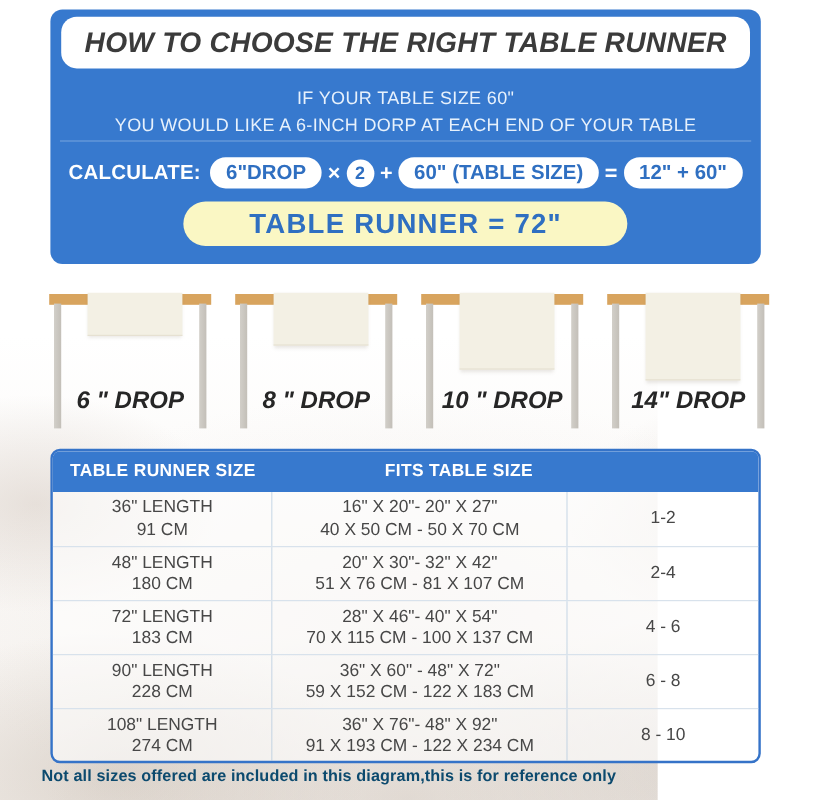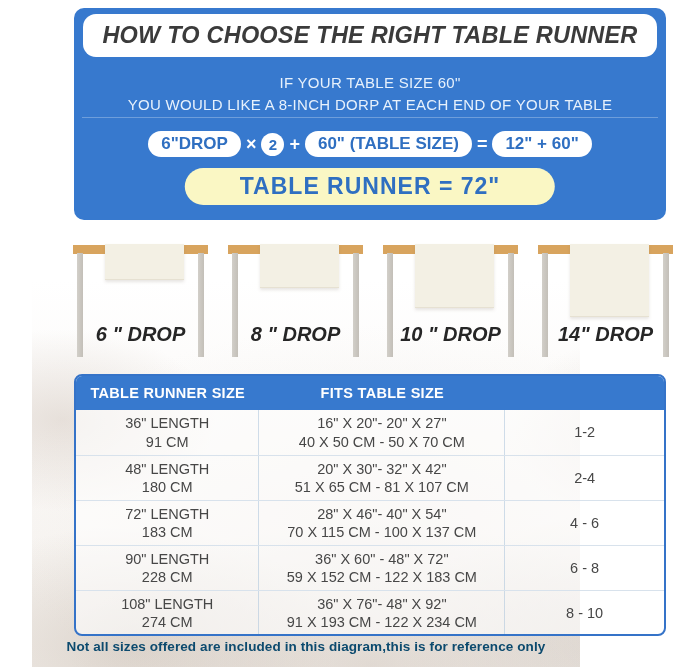--- a/index.html
+++ b/index.html
@@ -8,7 +8,7 @@
     font-family: "Liberation Sans", "DejaVu Sans", sans-serif;
     background:#ffffff; overflow:hidden; position:relative;
   }
-  .canvas { position:relative; width:548px; height:667px;margin-left:32px; }
+  .canvas { position:relative; width:548px; height:667px; }
 
   
   .bg-photo {

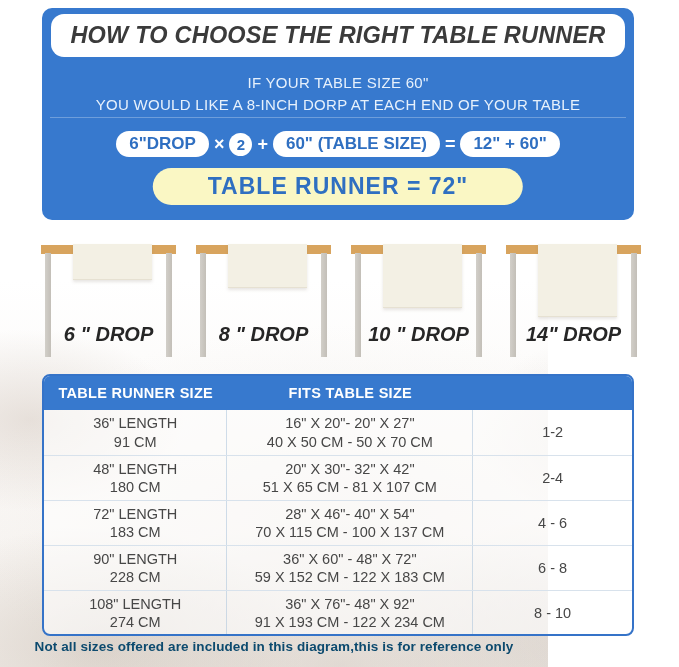--- a/index.html
+++ b/index.html
@@ -130,7 +130,7 @@
     </div>
     <div class="subtitle">
       <div>IF YOUR TABLE SIZE 60"</div>
-      <div>YOU WOULD LIKE A 8-INCH DORP AT EACH END OF YOUR TABLE</div>
+      <div>YOU WOULD LIKE A 6-INCH DORP AT EACH END OF YOUR TABLE</div>
     </div>
     <div class="panel-divider"></div>
     <div class="calc-row">

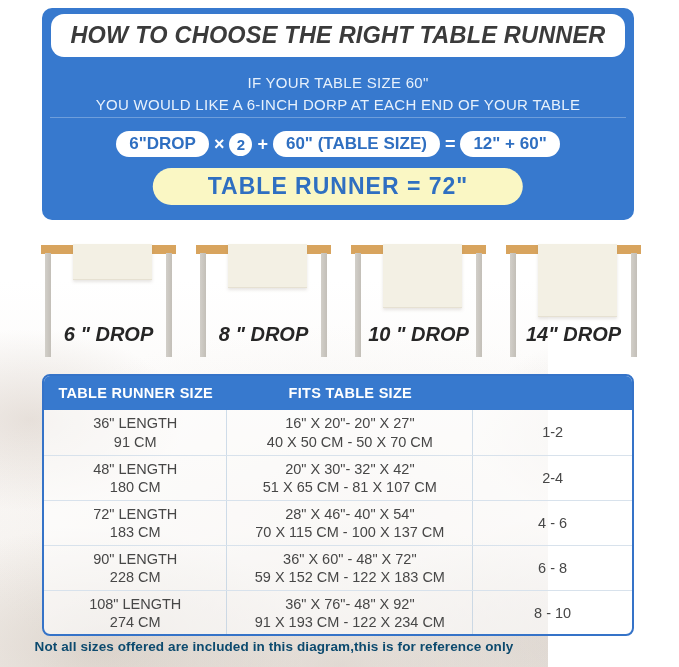--- a/index.html
+++ b/index.html
@@ -134,6 +134,7 @@
     </div>
     <div class="panel-divider"></div>
     <div class="calc-row">
+      <span class="calc-label">CALCULATE:</span>
       <span class="pill">6"DROP</span>
       <span class="op">×</span>
       <span class="mult-circle">2</span>

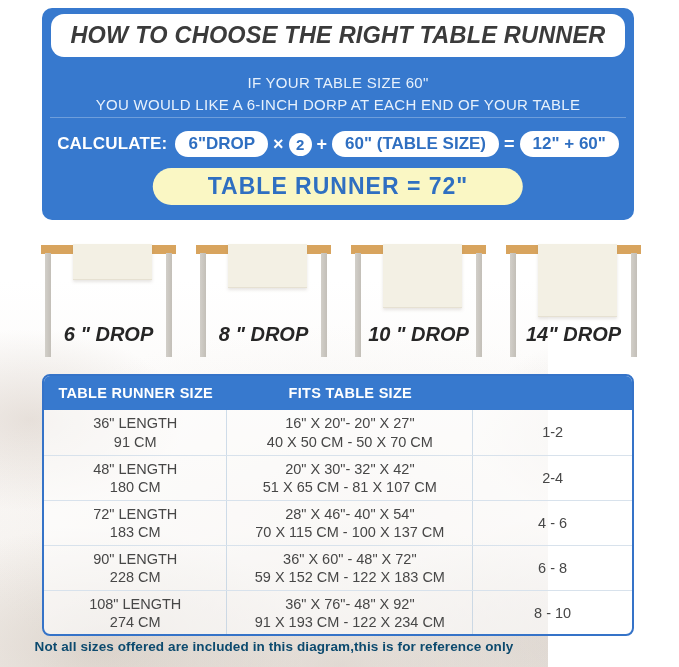--- a/index.html
+++ b/index.html
@@ -98,7 +98,7 @@
   }
   .chart-header {
     display:flex; height:34px; background:#3779CE;
-    color:#ffffff; font-weight:bold; font-size:14.5px; letter-spacing:.3px;
+    color:#ffffff; font-weight:bold; font-size:14.5px; letter-spacing:.3px;gap:32px;
   }
   .chart-header .cell { display:flex; align-items:center; justify-content:center; }
   .cell.c1 { width:31.2%; } .cell.c2 { width:41.8%; } .cell.c3 { width:27%; }

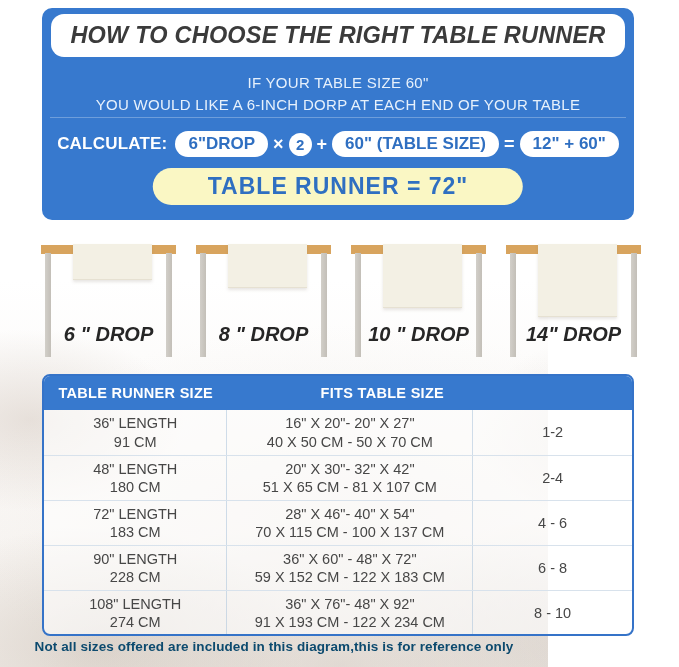--- a/index.html
+++ b/index.html
@@ -203,7 +203,7 @@
           </div>
           <div class="cell c2">
             <div>20" X 30"- 32" X 42"</div>
-            <div>51 X 65 CM - 81 X 107 CM</div>
+            <div>51 X 76 CM - 81 X 107 CM</div>
           </div>
           <div class="cell c3">
             <div>2-4</div>

